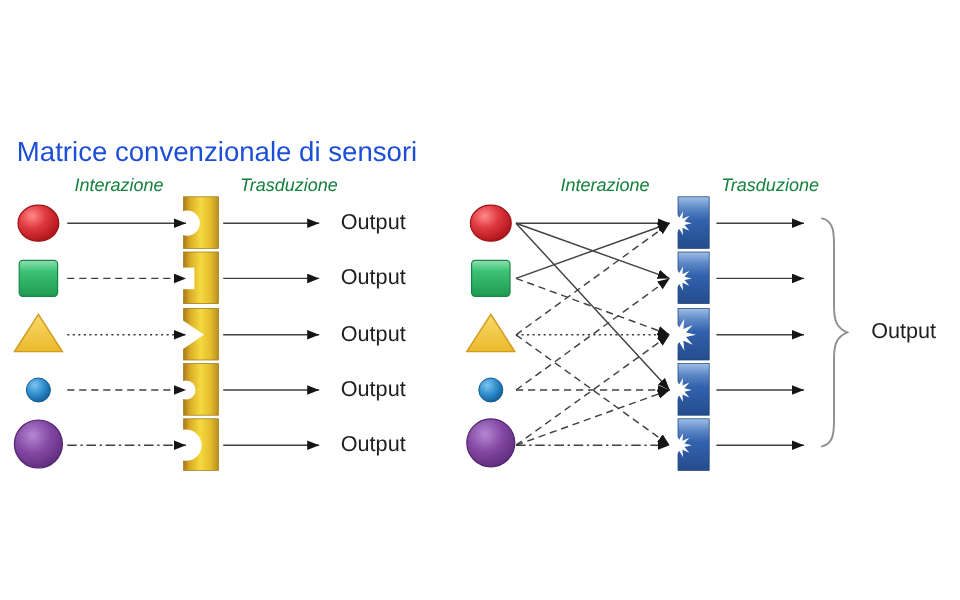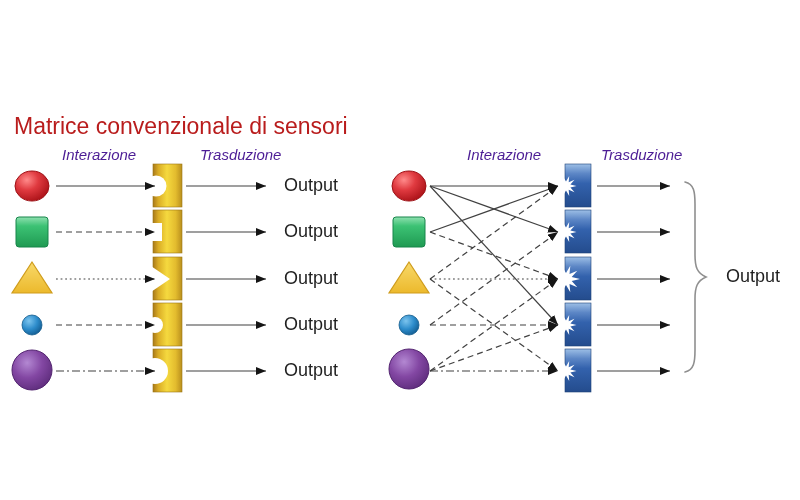--- a/index.html
+++ b/index.html
@@ -6,7 +6,7 @@
   .stage{position:relative;width:800px;height:500px;background:#ffffff;overflow:hidden;
          font-family:"Liberation Sans", sans-serif;color:#1c1c1c;}
   #gfx{position:absolute;left:0;top:0;}
-  .title{position:absolute;top:112px;font-size:23px;line-height:28px;color:#b91c1c;white-space:nowrap;}
+  .title{position:absolute;top:112px;font-size:23px;line-height:28px;color:#1d4ed8;white-space:nowrap;}
   .t-left{left:14px;}
   .t-right{left:390px;}
   .t-right .it{font-style:italic;}

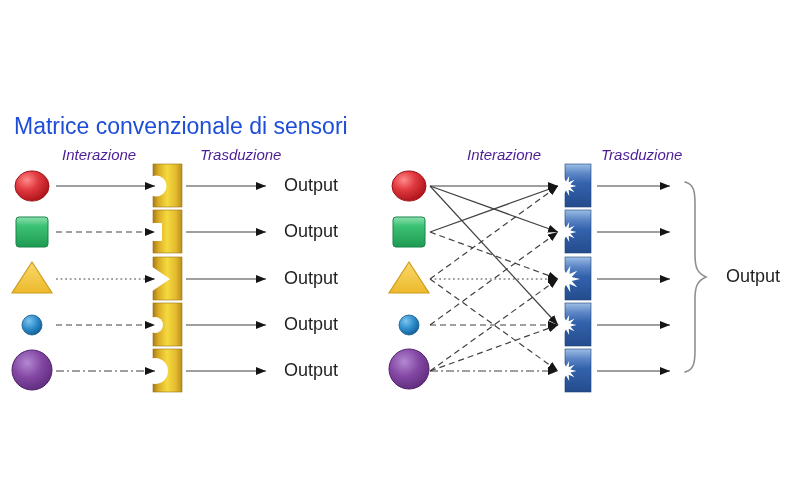--- a/index.html
+++ b/index.html
@@ -10,7 +10,7 @@
   .t-left{left:14px;}
   .t-right{left:390px;}
   .t-right .it{font-style:italic;}
-  .flow-label{position:absolute;top:146px;font-size:15px;font-style:italic;color:#4c1d95;white-space:nowrap;}
+  .flow-label{position:absolute;top:146px;font-size:15px;font-style:italic;color:#15803d;white-space:nowrap;}
   .lbl-inter-left{left:62px;}
   .lbl-trans-left{left:200px;}
   .lbl-inter-right{left:467px;}

